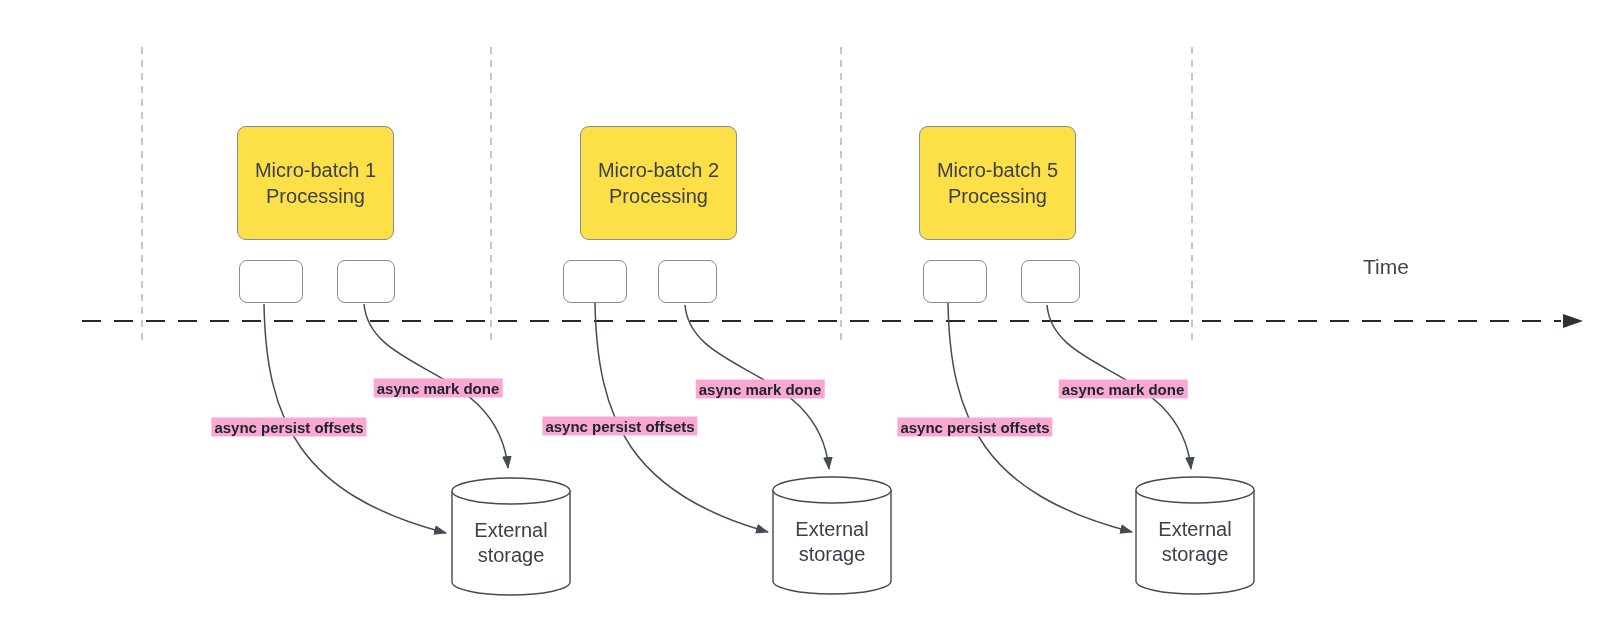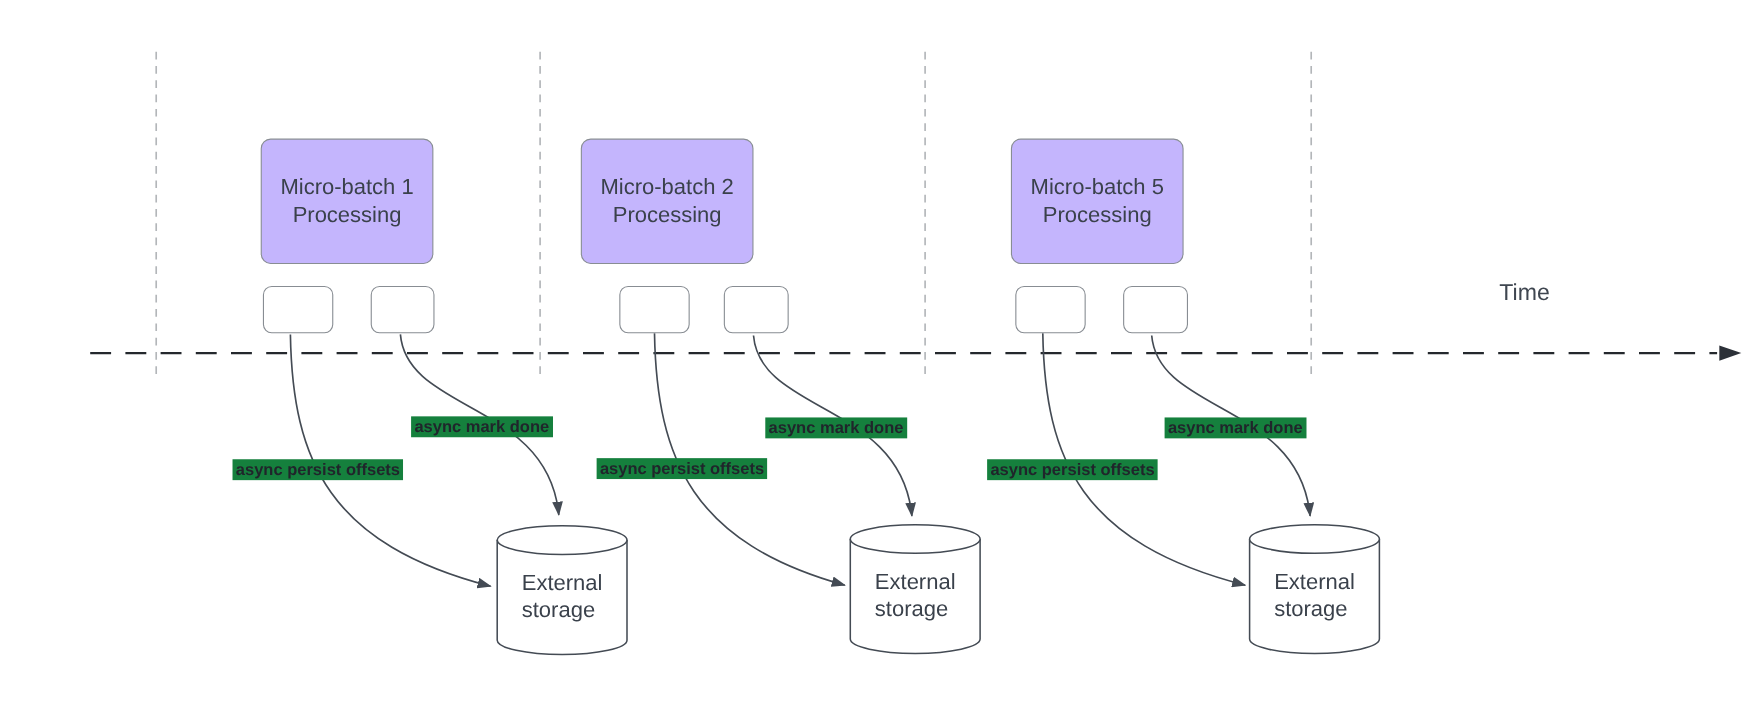--- a/index.html
+++ b/index.html
@@ -23,7 +23,7 @@
     height: 114px;
     border: 1px solid #888d93;
     border-radius: 9px;
-    background: #c4b5fd;
+    background: #fde047;
     display: flex;
     align-items: center;
     justify-content: center;

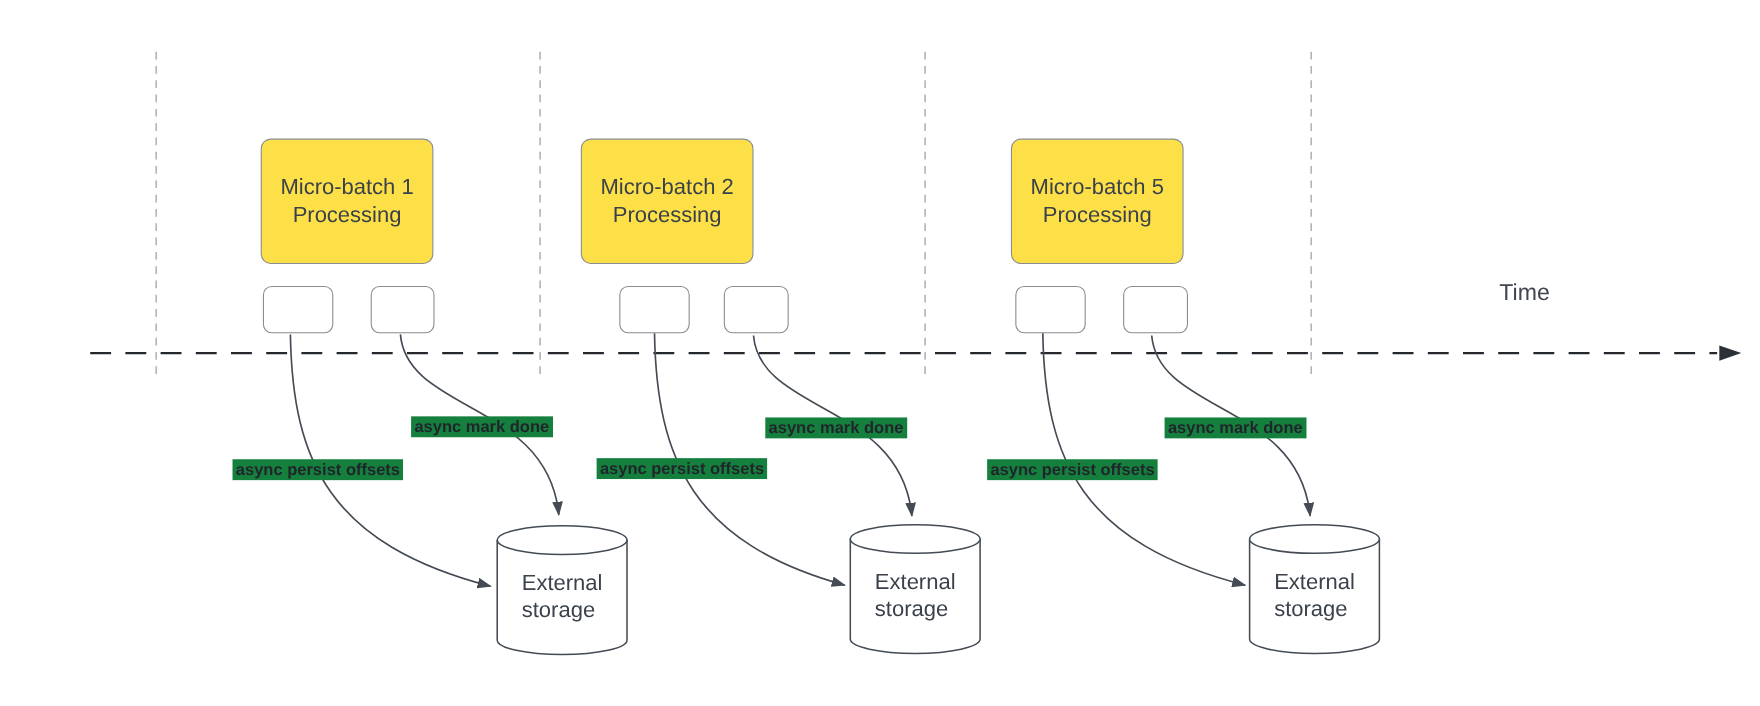--- a/index.html
+++ b/index.html
@@ -125,7 +125,7 @@
   <div class="storage-label" style="left:511px; top:543px;">External
 storage</div>
 
-  <div class="batch-box" style="left:528px; top:126px;">
+  <div class="batch-box" style="left:580px; top:126px;">
     <span>Micro-batch 2
 Processing</span>
   </div>

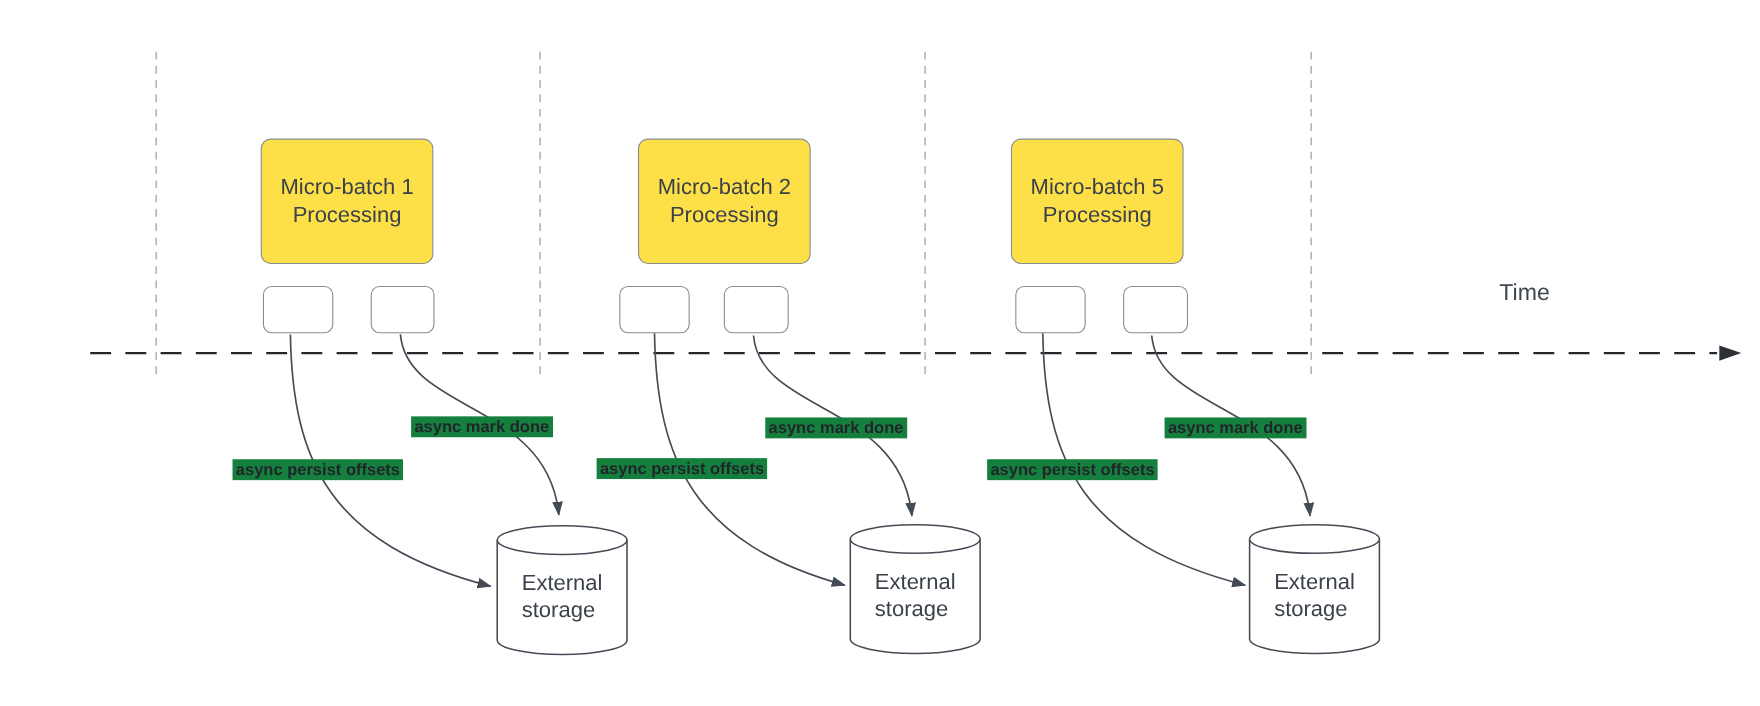--- a/index.html
+++ b/index.html
@@ -49,7 +49,7 @@
     font-size: 15px;
     font-weight: bold;
     color: #20252b;
-    background: #15803d;
+    background: #f9a8d4;
     padding: 1px 3px;
     white-space: nowrap;
   }

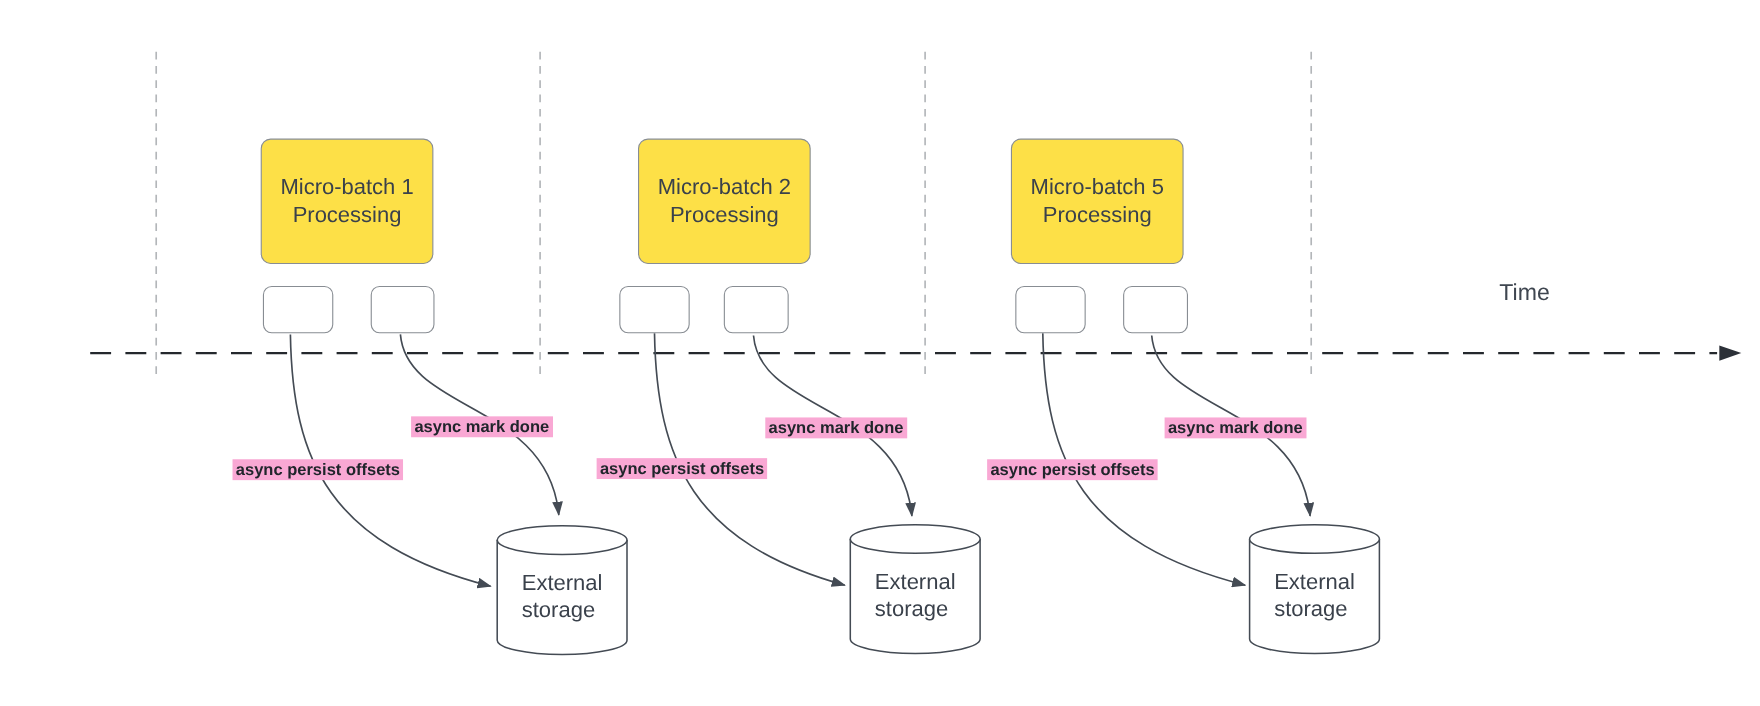--- a/index.html
+++ b/index.html
@@ -56,7 +56,7 @@
   .storage-label {
     position: absolute;
     transform: translate(-50%, -50%);
-    text-align: left;
+    text-align: center;
     font-size: 20px;
     line-height: 25px;
     color: #3a414b;

